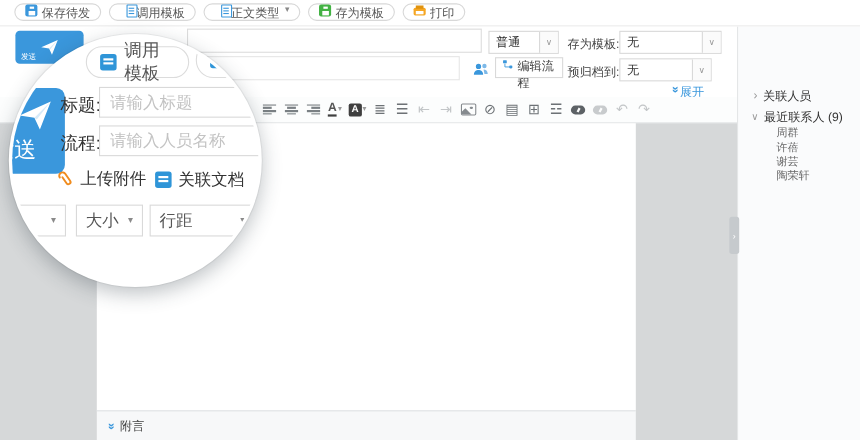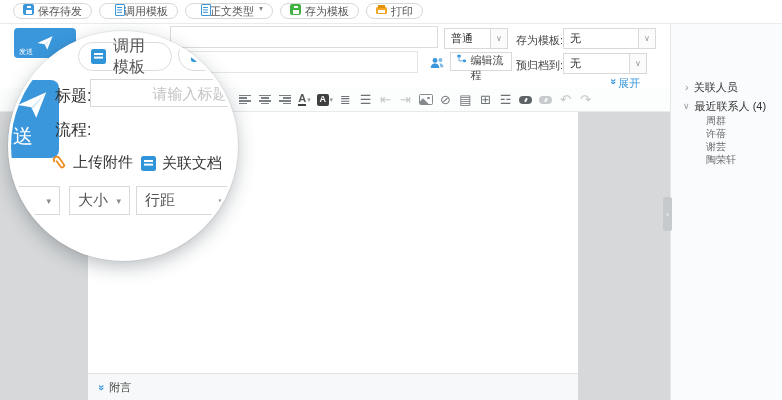--- a/index.html
+++ b/index.html
@@ -285,7 +285,7 @@
     </div>
 
     <span class="abs mag-label" style="left:44px;top:52px">标题:</span>
-    <input class="abs mag-input" style="left: 79px; top: 45px; width: 200px; height: 28px; text-align: center;" readonly="" placeholder="请输入标题">
+    <input class="abs mag-input" style="left: 79px; top: 45px; width: 200px; height: 28px;" readonly="" placeholder="请输入标题">
 
     <span class="abs mag-label" style="left:44px;top:86px">流程:</span>
 

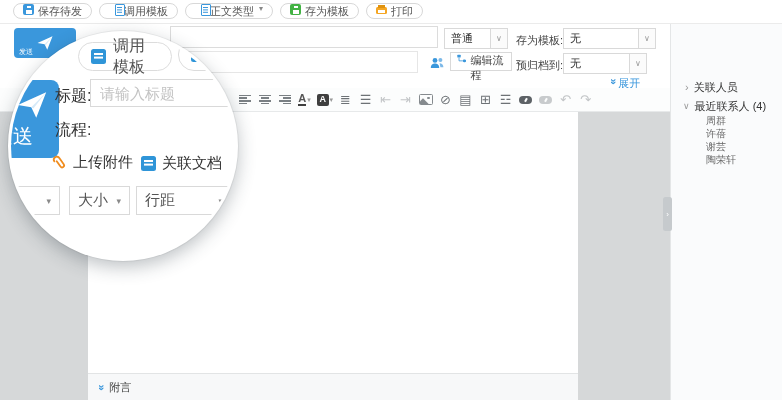--- a/index.html
+++ b/index.html
@@ -258,7 +258,7 @@
     </div>
     <div class="treerow" style="left:12px;top:75px">
       <span class="tchev down">∨</span>
-      <span>最近联系人 (4)</span>
+      <span>最近联系人 (9)</span>
     </div>
     <span class="member" style="top:90px">周群</span>
     <span class="member" style="top:103px">许蓓</span>

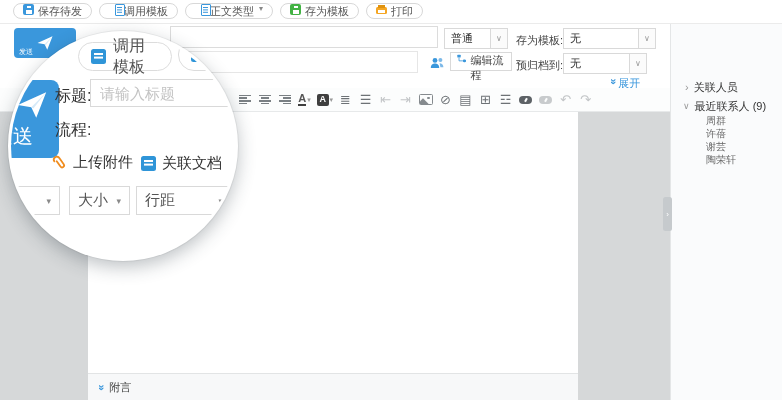--- a/index.html
+++ b/index.html
@@ -288,6 +288,7 @@
     <input class="abs mag-input" style="left: 79px; top: 45px; width: 200px; height: 28px;" readonly="" placeholder="请输入标题">
 
     <span class="abs mag-label" style="left:44px;top:86px">流程:</span>
+    <input class="abs mag-input" style="left: 79px; top: 80px; width: 200px; height: 28px;" readonly="" placeholder="请输入人员名称">
 
     <div class="abs mag-link" style="left:41px;top:119px">
       <svg width="15" height="18" viewBox="0 0 16 19" style="transform:rotate(-35deg)">

